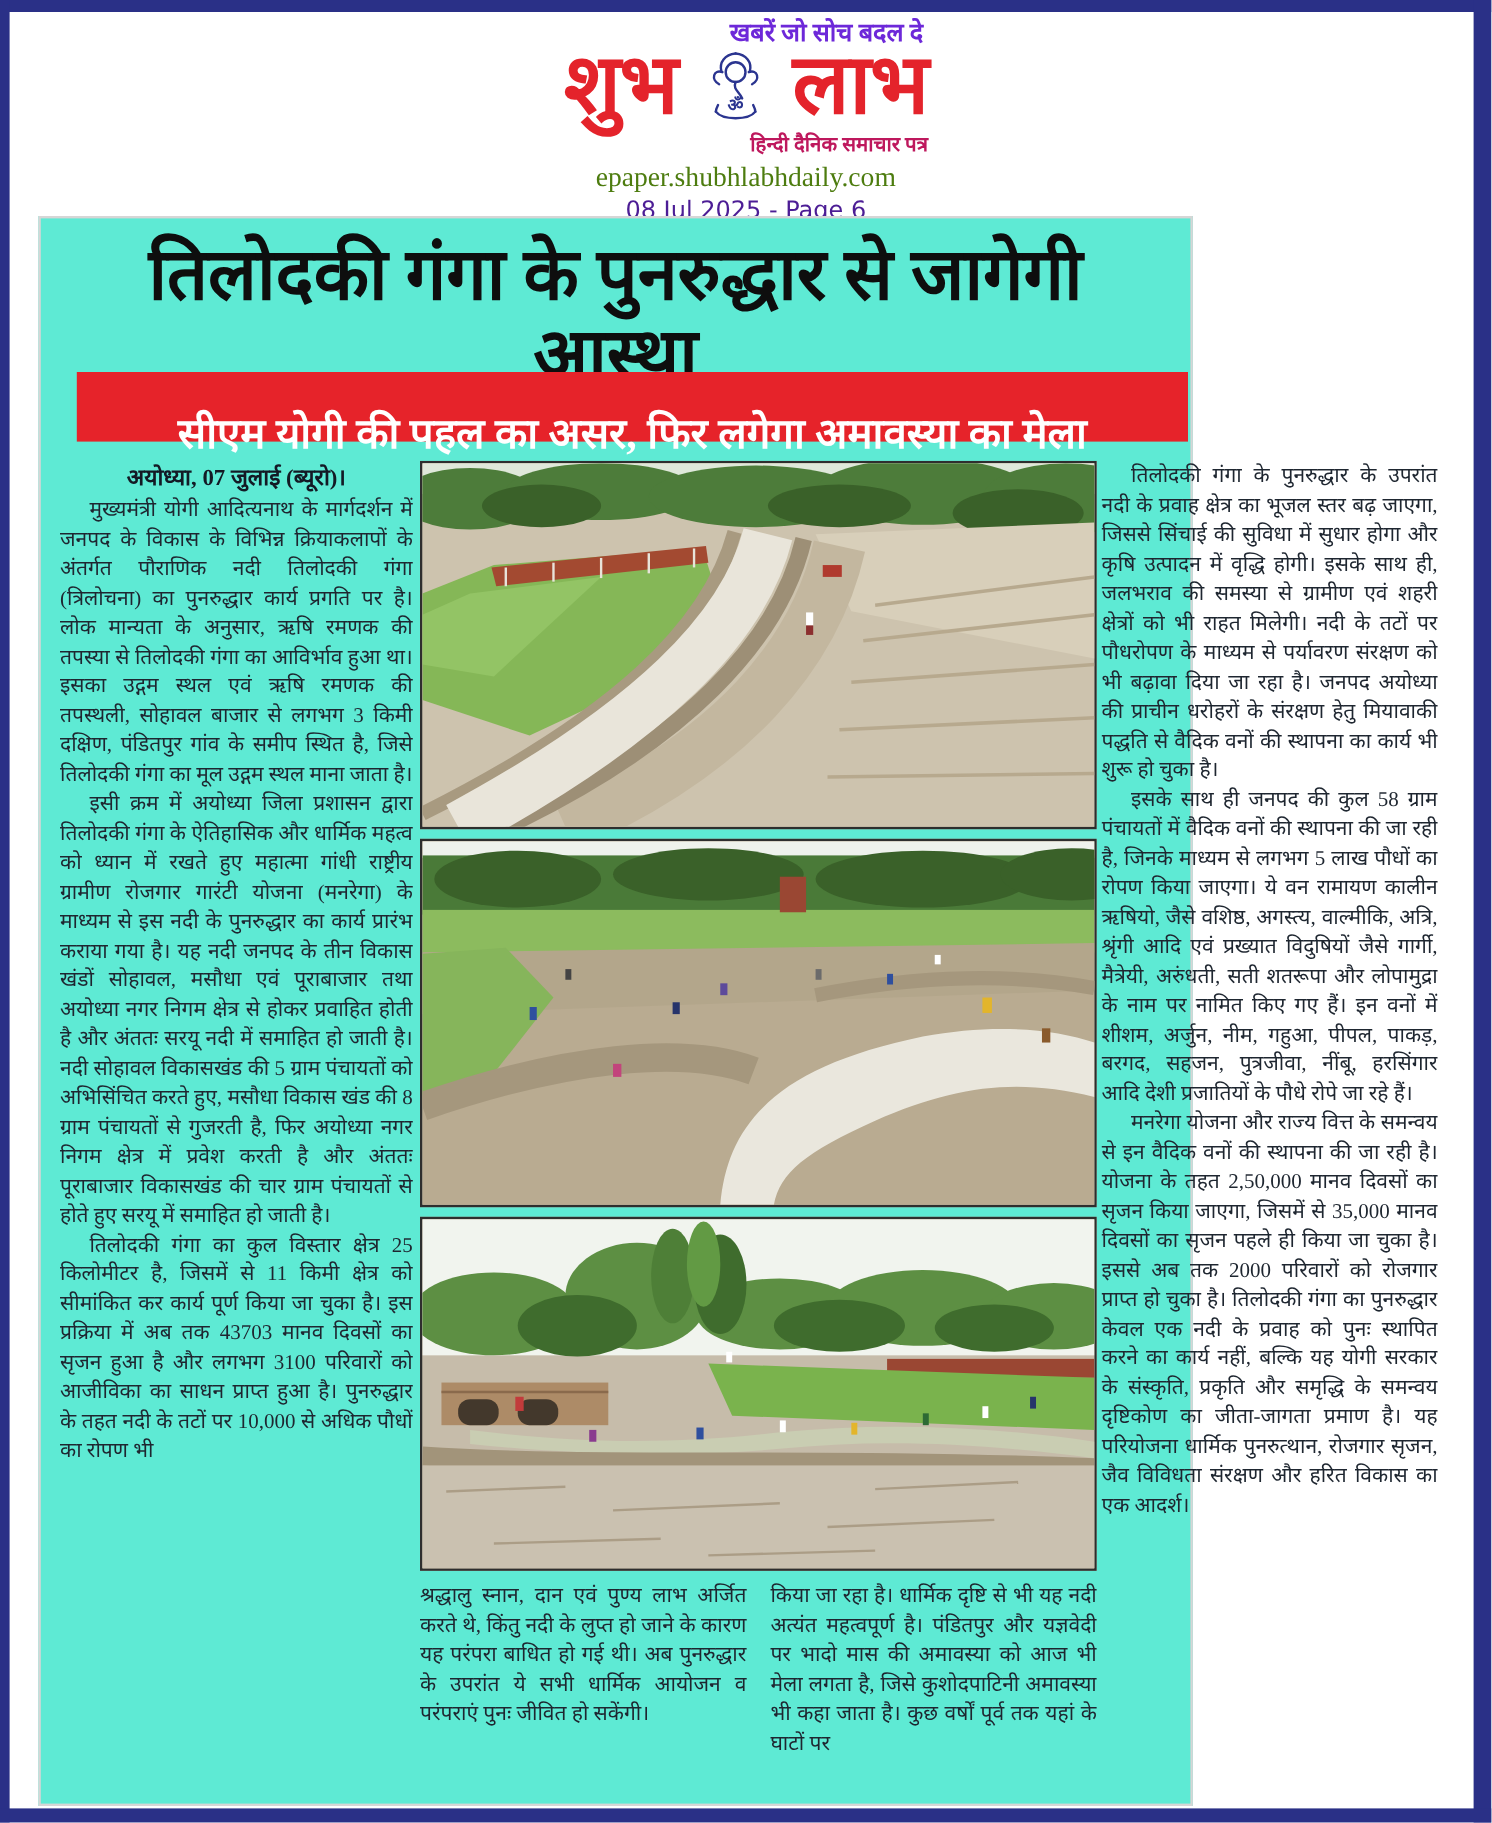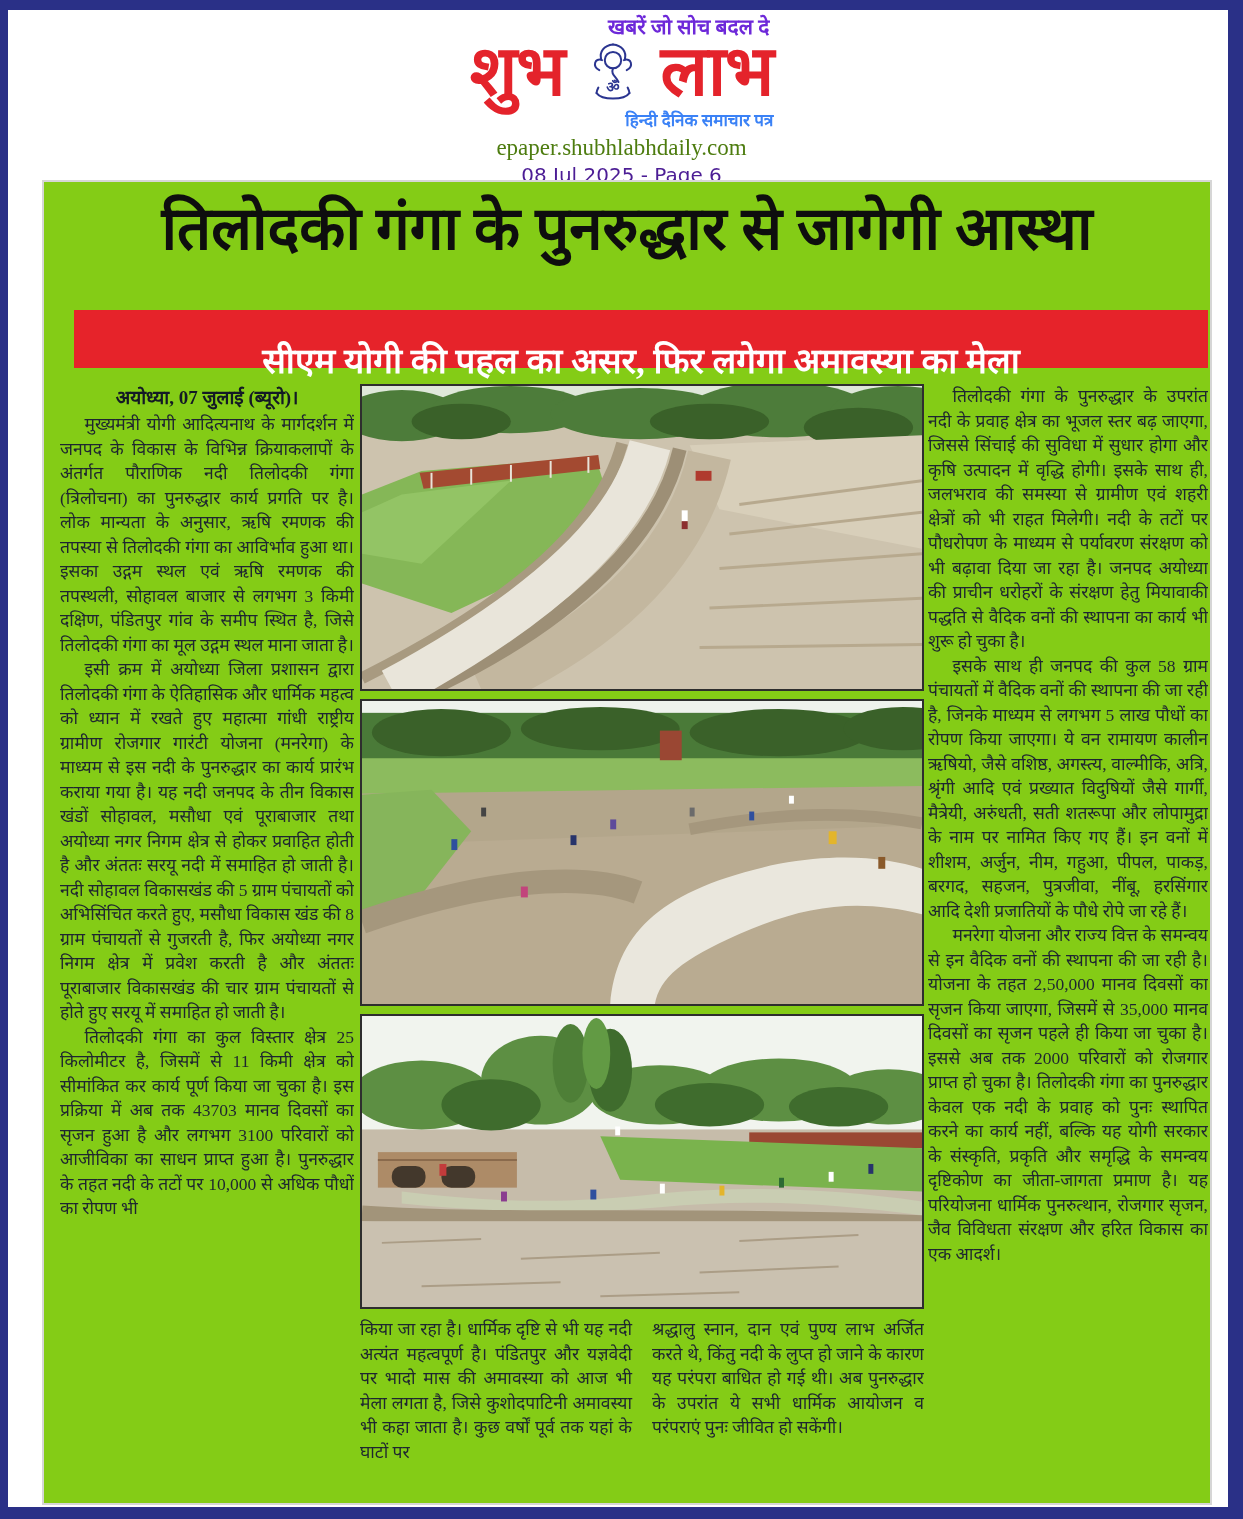--- a/index.html
+++ b/index.html
@@ -18,7 +18,7 @@
   .logo-word{color:#e4232b;font-size:70px;font-weight:800;line-height:0.95;letter-spacing:-1px;}
   .ganesh{display:inline-block;}
   .ganesh svg{width:56px;height:64px;display:block;}
-  .logo-sub{text-align:right;color:#3b82f6;font-weight:bold;font-size:17px;margin-top:2px;}
+  .logo-sub{text-align:right;color:#be185d;font-weight:bold;font-size:17px;margin-top:2px;}
   .site-url{font-family:Liberation Serif, serif;font-size:23px;color:#4d7c0f;margin-top:4px;}
   .date-page{font-family:"DejaVu Sans",sans-serif;font-size:20px;color:#4c1d95;margin-top:2px;}
 

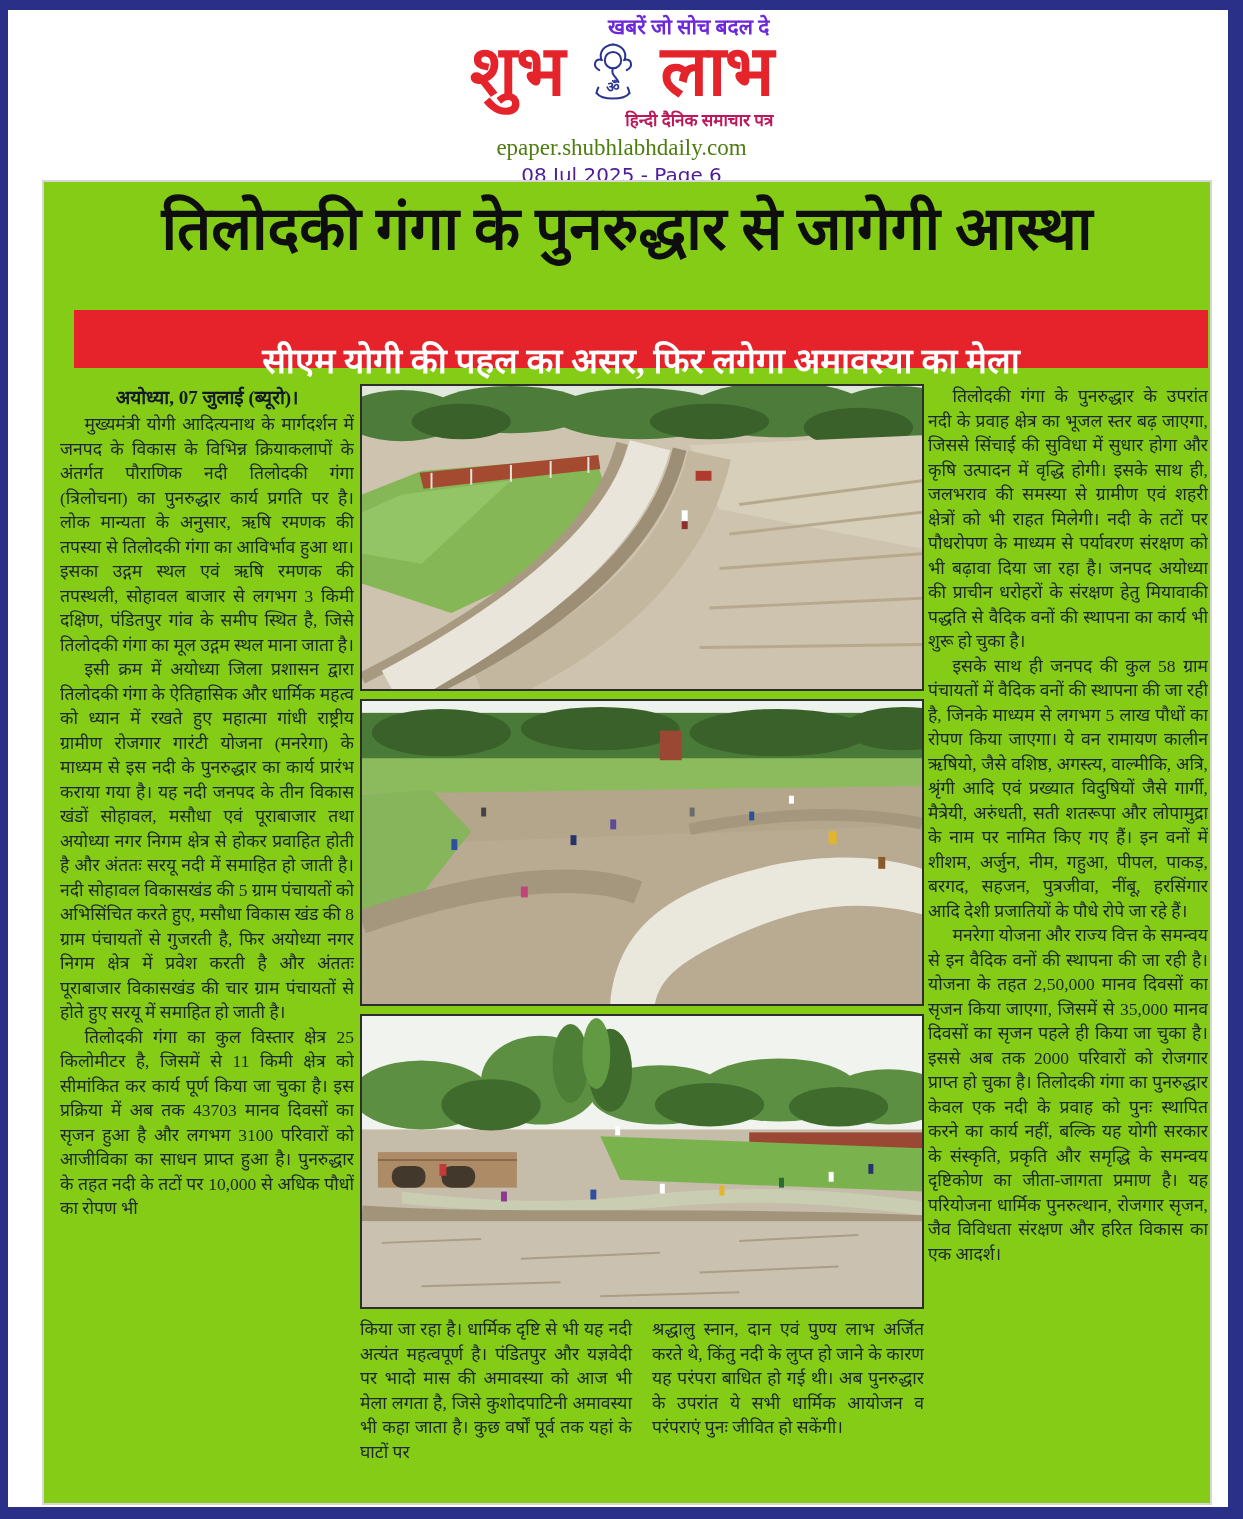--- a/index.html
+++ b/index.html
@@ -22,8 +22,8 @@
   .site-url{font-family:Liberation Serif, serif;font-size:23px;color:#4d7c0f;margin-top:4px;}
   .date-page{font-family:"DejaVu Sans",sans-serif;font-size:20px;color:#4c1d95;margin-top:2px;}
 
-  .content-box{position:absolute;left:42px;top:180px;width:1170px;height:1325px;
-               background:#84cc16;border:2px solid #d6d6d6;box-sizing:border-box;}
+  .content-box{position:absolute;left:32px;top:180px;width:962px;height:1325px;
+               background:#5eead4;border:2px solid #d6d6d6;box-sizing:border-box;}
   .headline{position:absolute;top:14px;left:24px;right:24px;margin:0;text-align:center;
             font-size:60px;font-weight:800;color:#0e0e0e;line-height:1.12;}
   .subhead-band{position:absolute;top:128px;left:30px;right:2px;height:58px;background:#e6232a;

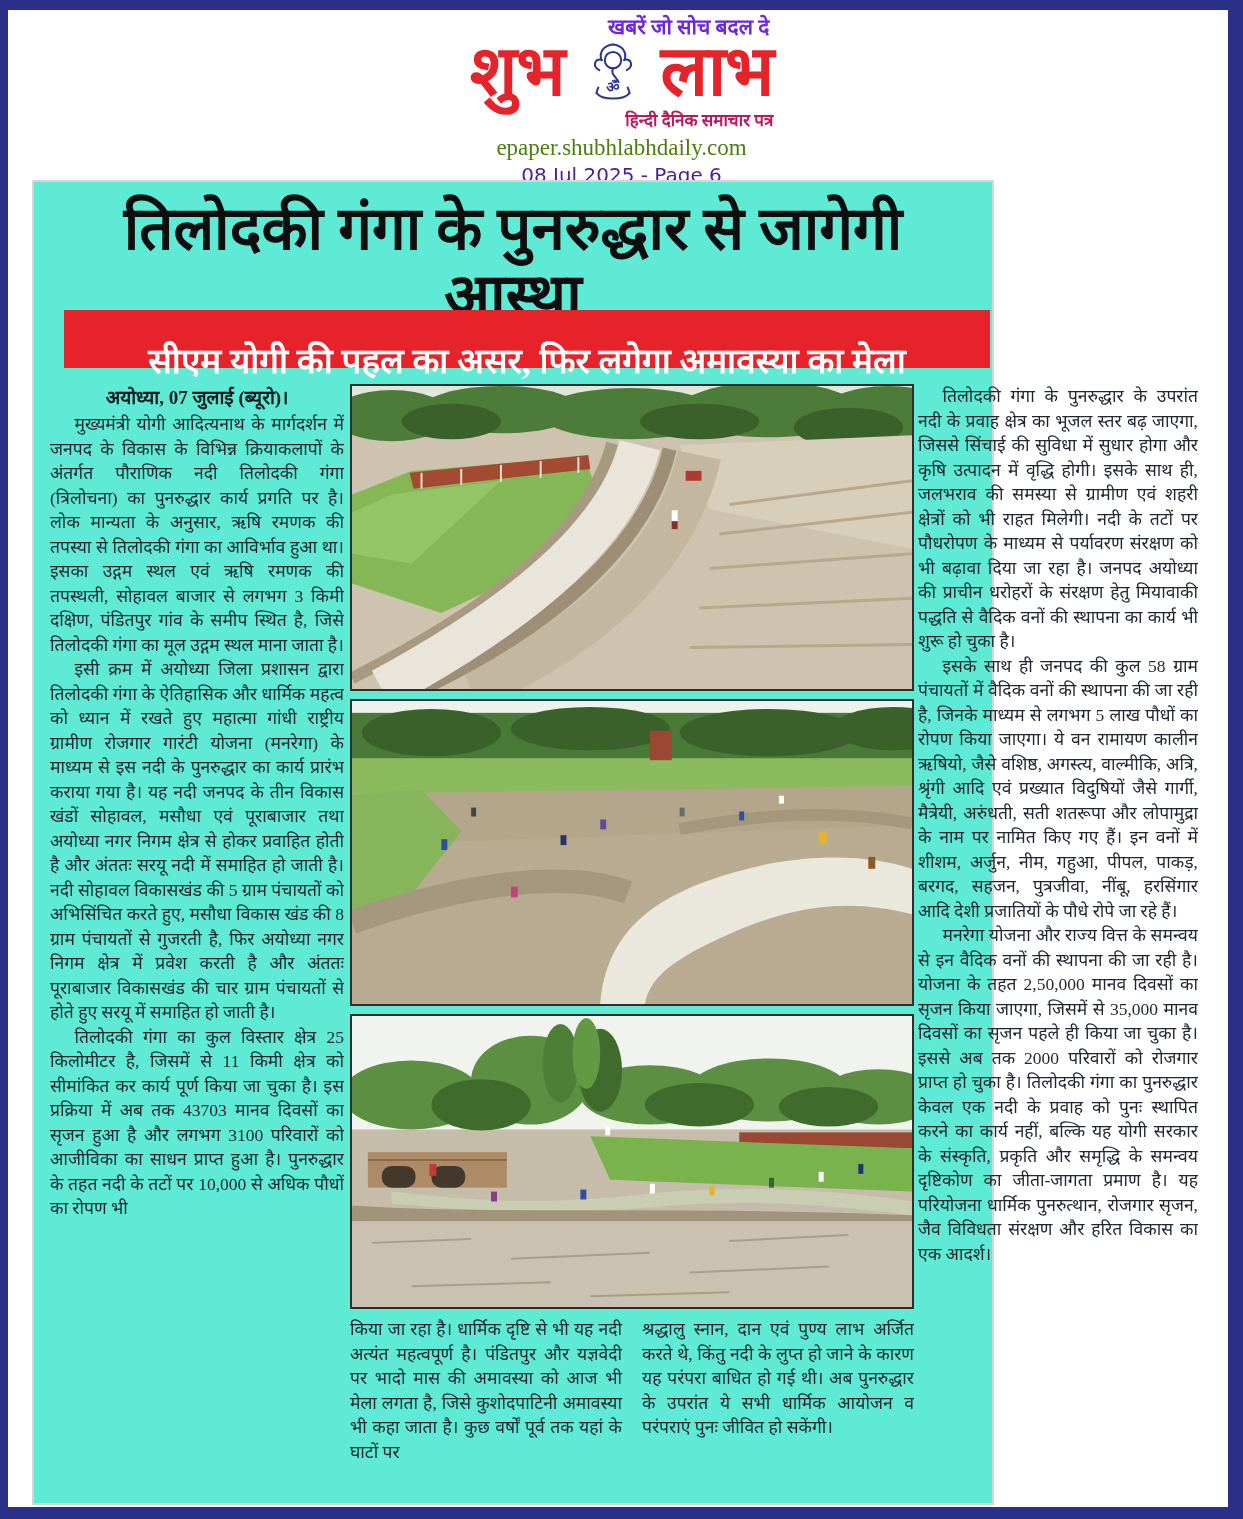--- a/index.html
+++ b/index.html
@@ -229,8 +229,8 @@
       </figure>
 
       <div class="mid-cols">
+        <p class="para no-indent">श्रद्धालु स्नान, दान एवं पुण्य लाभ अर्जित करते थे, किंतु नदी के लुप्त हो जाने के कारण यह परंपरा बाधित हो गई थी। अब पुनरुद्धार के उपरांत ये सभी धार्मिक आयोजन व परंपराएं पुनः जीवित हो सकेंगी।</p>
         <p class="para no-indent">किया जा रहा है। धार्मिक दृष्टि से भी यह नदी अत्यंत महत्वपूर्ण है। पंडितपुर और यज्ञवेदी पर भादो मास की अमावस्या को आज भी मेला लगता है, जिसे कुशोदपाटिनी अमावस्या भी कहा जाता है। कुछ वर्षों पूर्व तक यहां के घाटों पर</p>
-        <p class="para no-indent">श्रद्धालु स्नान, दान एवं पुण्य लाभ अर्जित करते थे, किंतु नदी के लुप्त हो जाने के कारण यह परंपरा बाधित हो गई थी। अब पुनरुद्धार के उपरांत ये सभी धार्मिक आयोजन व परंपराएं पुनः जीवित हो सकेंगी।</p>
       </div>
     </section>
 

